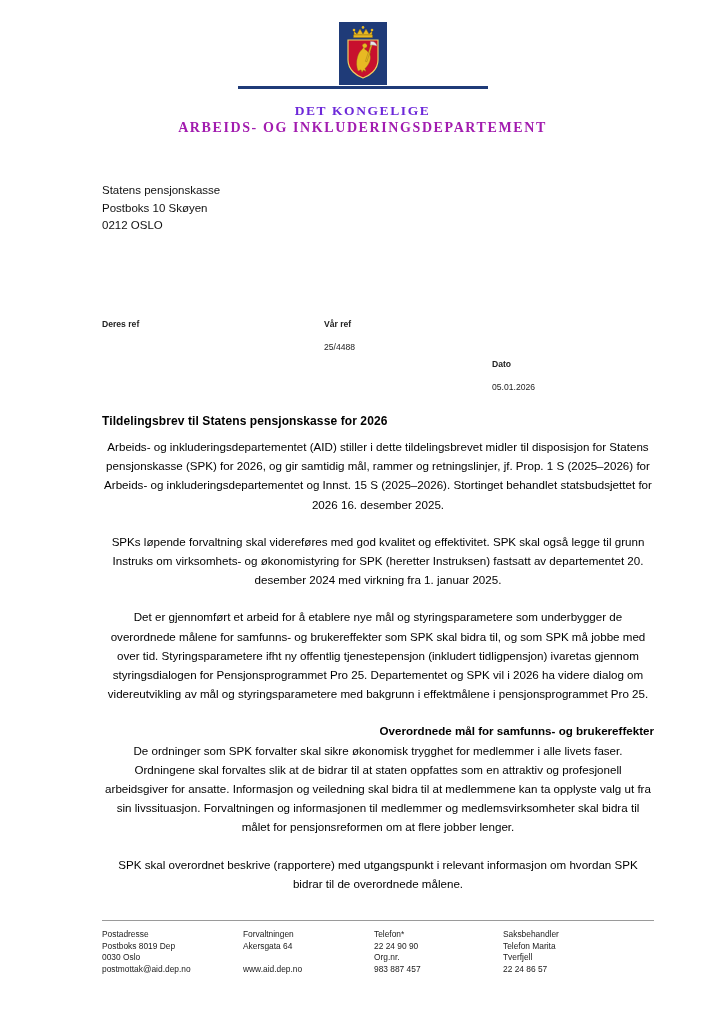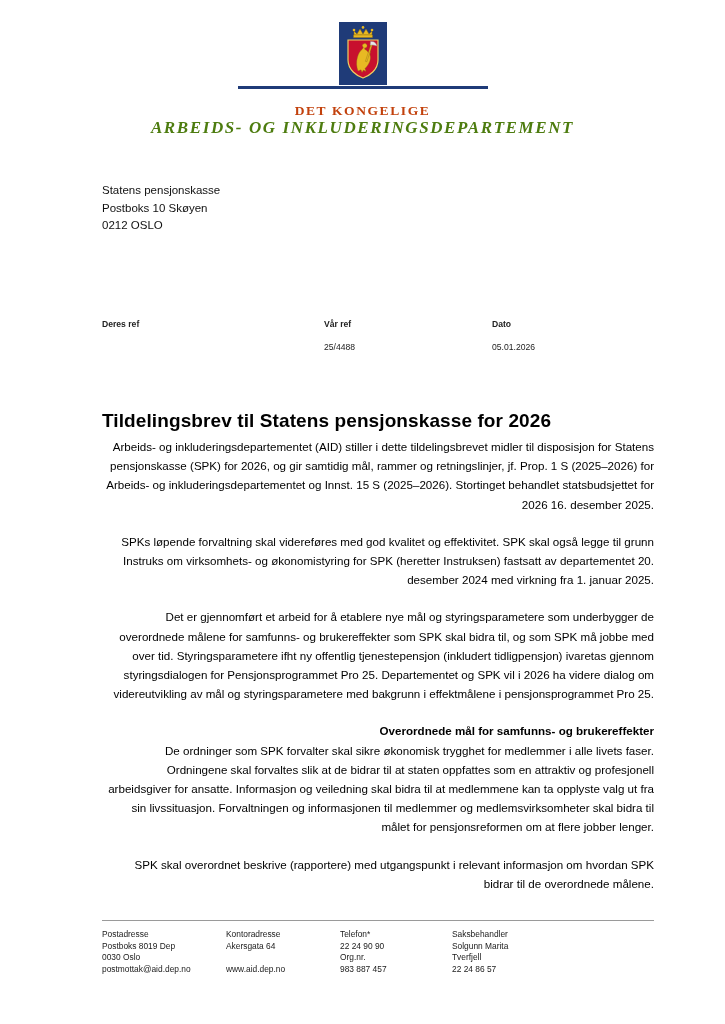--- a/index.html
+++ b/index.html
@@ -64,7 +64,7 @@
     font-weight: bold;
     font-size: 13.5px;
     letter-spacing: 1.6px;
-    color: #c2410c;
+    color: #6d28d9;
     line-height: 17px;
   }
   .dept-line2 {

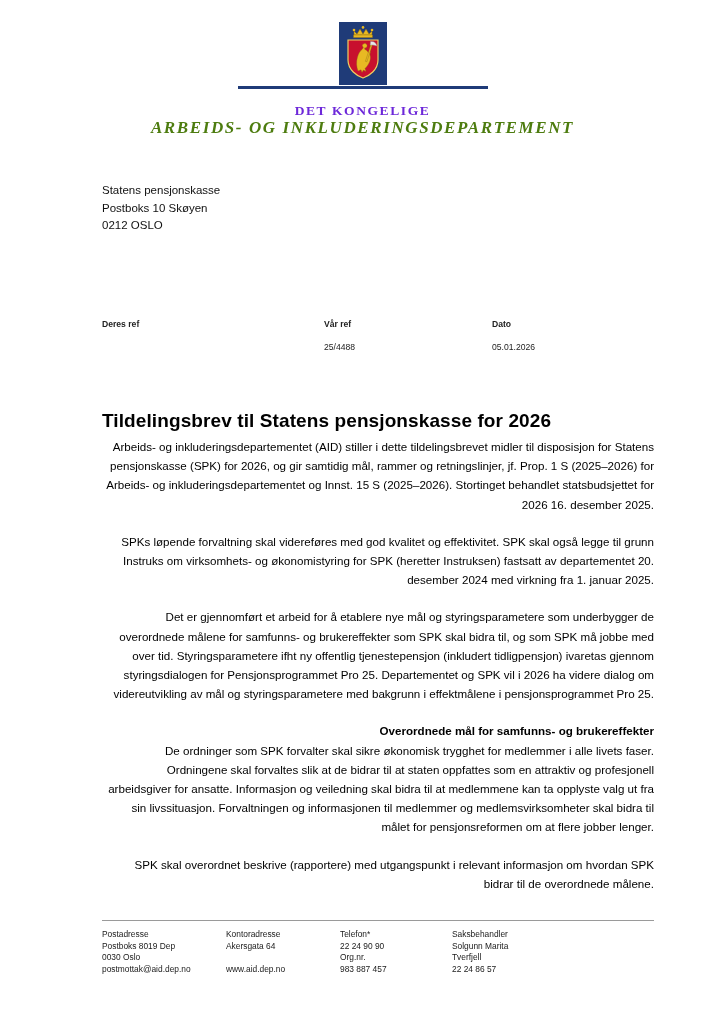--- a/index.html
+++ b/index.html
@@ -70,11 +70,10 @@
   .dept-line2 {
     font-family: "Liberation Serif", serif;
     font-weight: bold;
-    font-size: 17px;
+    font-size: 14px;
     letter-spacing: 1.6px;
-    color: #4d7c0f;
+    color: #a21caf;
     line-height: 17px;
-    font-style: italic;
   }
 
   

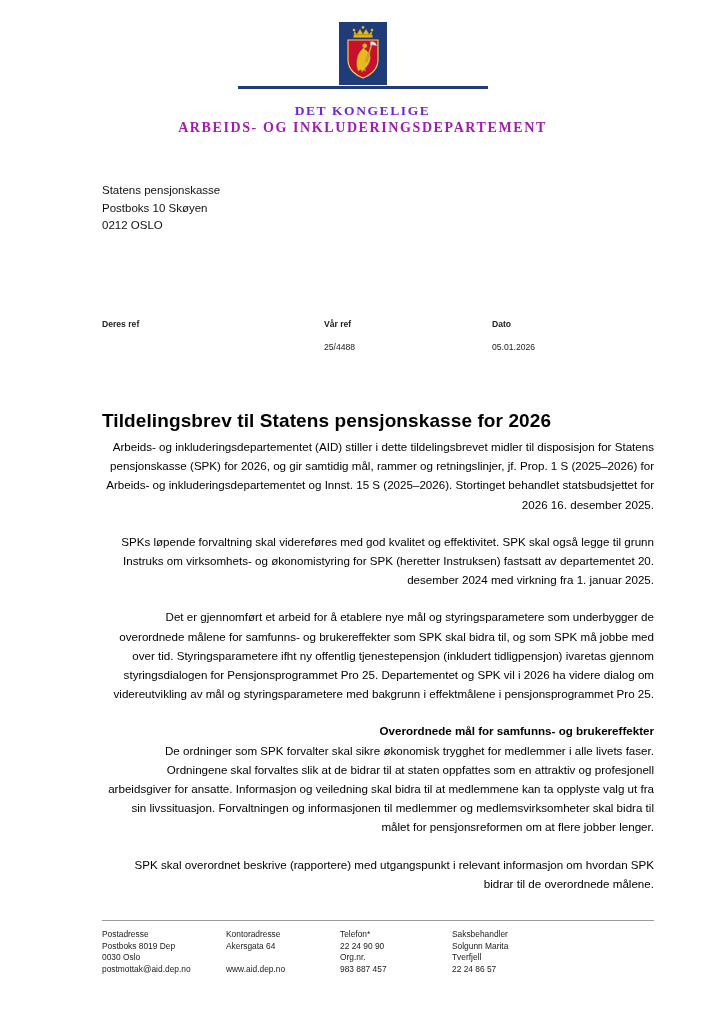--- a/index.html
+++ b/index.html
@@ -99,7 +99,7 @@
   .refcol { }
   .refcol.c1 { width: 222px; }
   .refcol.c2 { width: 168px; }
-  .refcol.c3 { width: 140px; }
+  .refcol.c3 { width: 140px; margin-top: 40px; }
   .ref-label { line-height: 13px; font-weight: bold; }
   .ref-value { line-height: 13px; margin-top: 10px; }
 

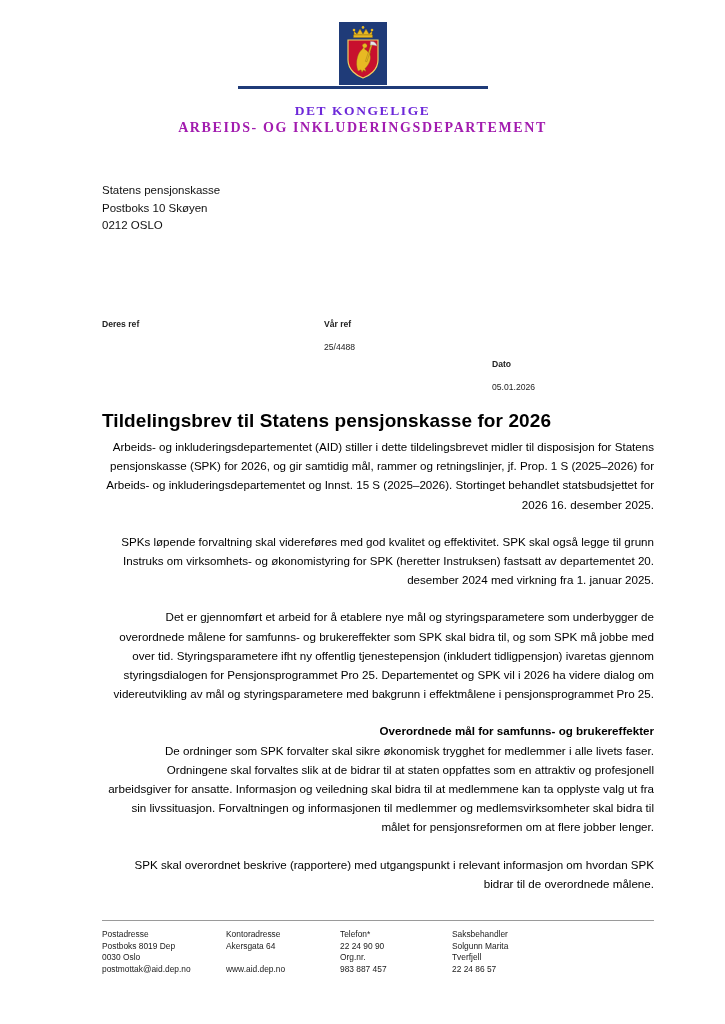--- a/index.html
+++ b/index.html
@@ -111,7 +111,7 @@
     width: 552px;
   }
   h1.doc-title {
-    font-size: 19px;
+    font-size: 12px;
     font-weight: bold;
     margin: 0 0 7px 0;
     line-height: 18px;

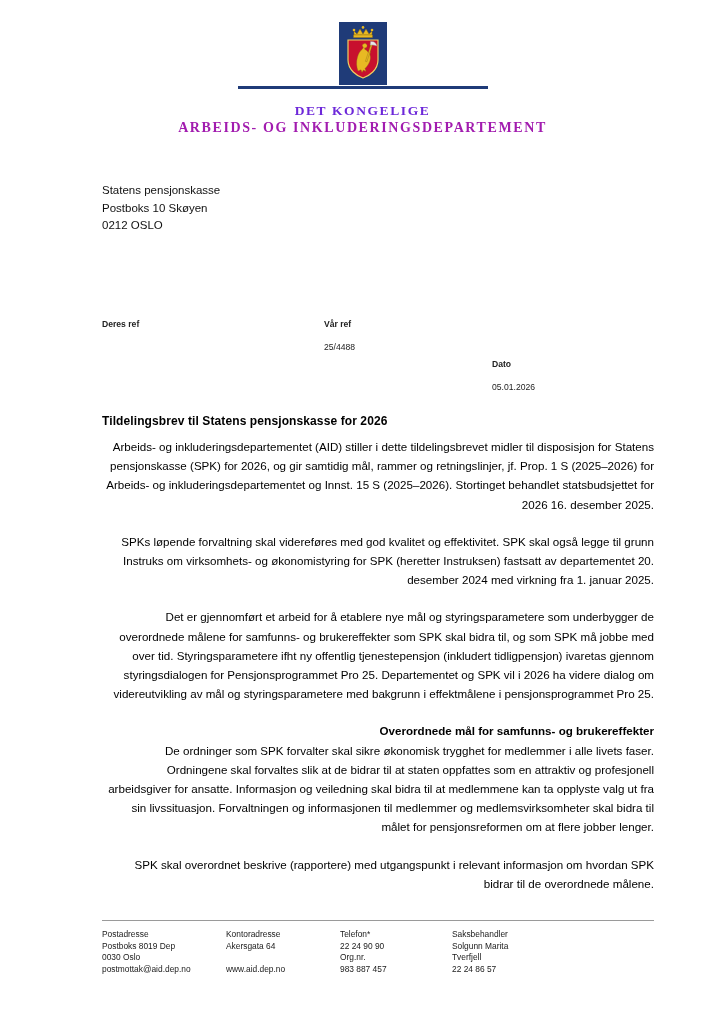--- a/index.html
+++ b/index.html
@@ -121,7 +121,7 @@
     font-size: 11.6px;
     line-height: 19.2px;
     margin: 0 0 18px 0;
-    text-align: right;
+    text-align: center;
   }
   p.para.tight { margin-bottom: 14px; }
 

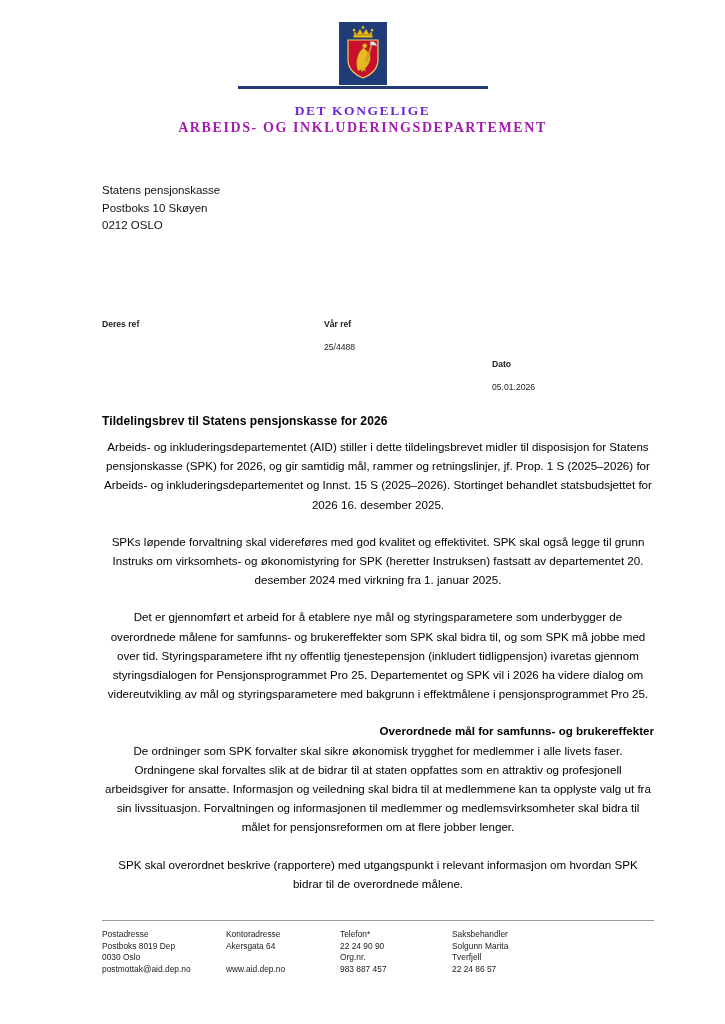--- a/index.html
+++ b/index.html
@@ -164,6 +164,7 @@
     font-size: 8.4px;
     line-height: 11.6px;
     color: #1a1a1a;
+    gap: 17px;
   }
   .fcol { }
   .fcol.f1 { width: 124px; }

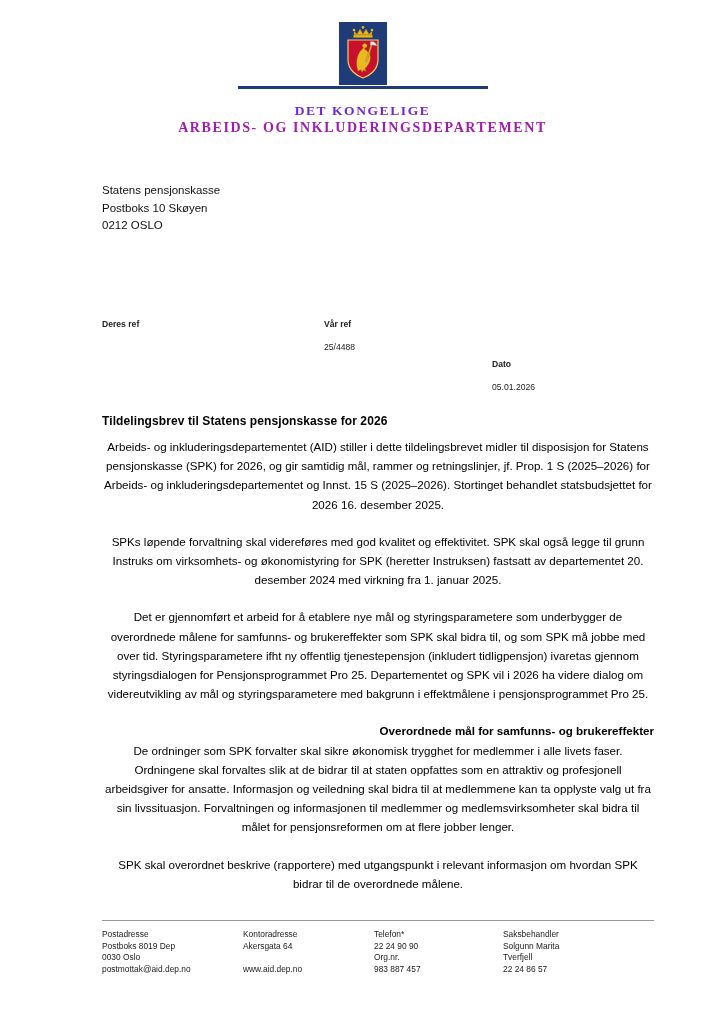--- a/index.html
+++ b/index.html
@@ -268,7 +268,7 @@
       </div>
 
       <div class="fcol f2">
-        <div class="fline">Kontoradresse</div>
+        <div class="fline">Forvaltningen</div>
         <div class="fline">Akersgata 64</div>
         <div class="fline blank">&nbsp;</div>
         <div class="fline">www.aid.dep.no</div>

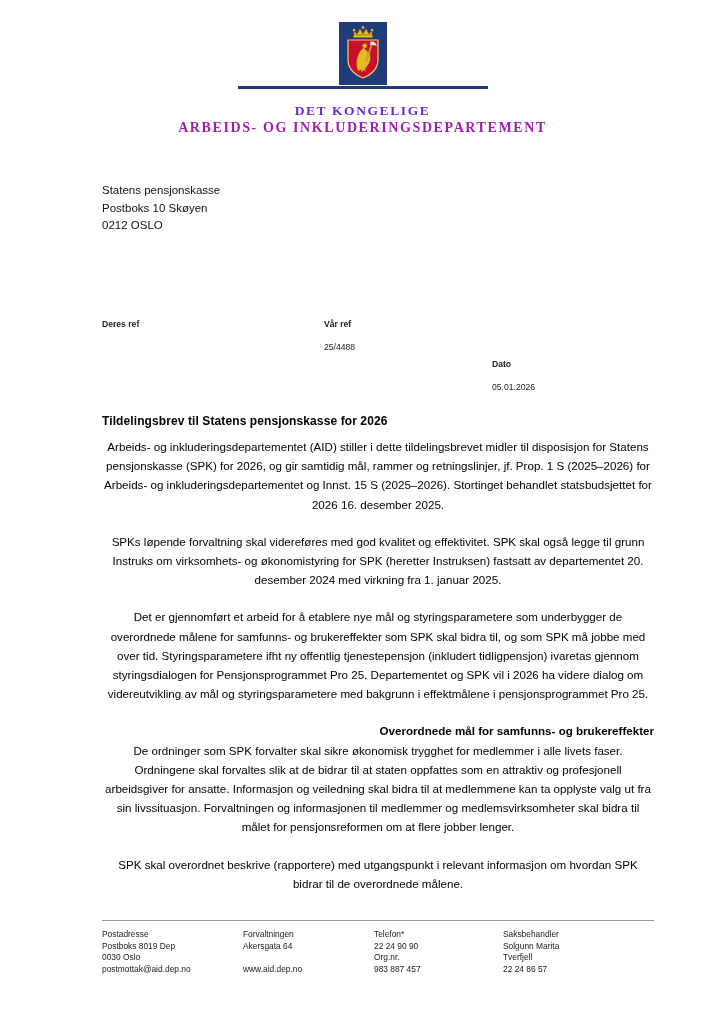--- a/index.html
+++ b/index.html
@@ -284,7 +284,7 @@
 
       <div class="fcol f5">
         <div class="fline">Saksbehandler</div>
-        <div class="fline">Solgunn Marita</div>
+        <div class="fline">Telefon Marita</div>
         <div class="fline">Tverfjell</div>
         <div class="fline">22 24 86 57</div>
       </div>

